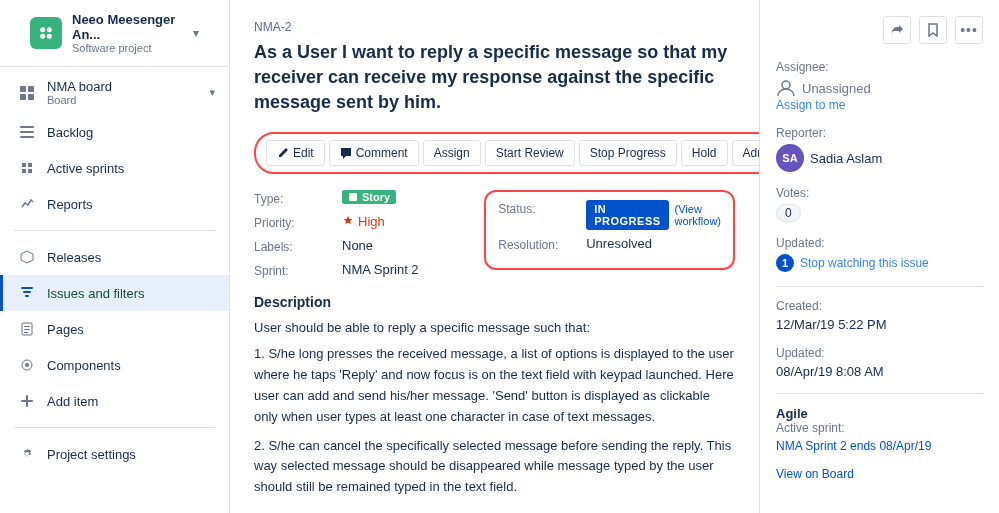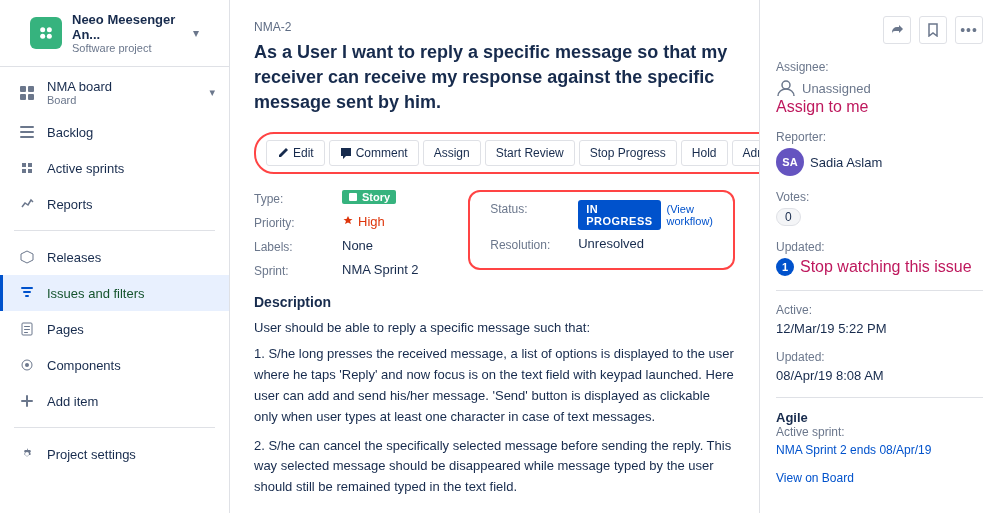--- a/index.html
+++ b/index.html
@@ -60,7 +60,7 @@
     .rp-field { margin-bottom: 14px; }
     .rp-label { font-size: 12px; color: #6b778c; margin-bottom: 4px; }
     .rp-value { font-size: 13px; color: #172b4d; display: flex; align-items: center; gap: 6px; }
-    .rp-link { color: #be185d; cursor: pointer; font-size: 16px; }
+    .rp-link { color: #3b82f6; cursor: pointer; font-size: 12px; }
     .avatar-circle { width: 28px; height: 28px; border-radius: 50%; display: flex; align-items: center; justify-content: center; font-size: 11px; font-weight: 700; color: #fff; flex-shrink: 0; }
     .vote-badge { background: #f4f5f7; border: 1px solid #dfe1e6; border-radius: 10px; padding: 1px 8px; font-size: 12px; }
     .watch-badge { background: #0052cc; color: #fff; border-radius: 50%; width: 18px; height: 18px; display: flex; align-items: center; justify-content: center; font-size: 11px; font-weight: 700; flex-shrink: 0; }

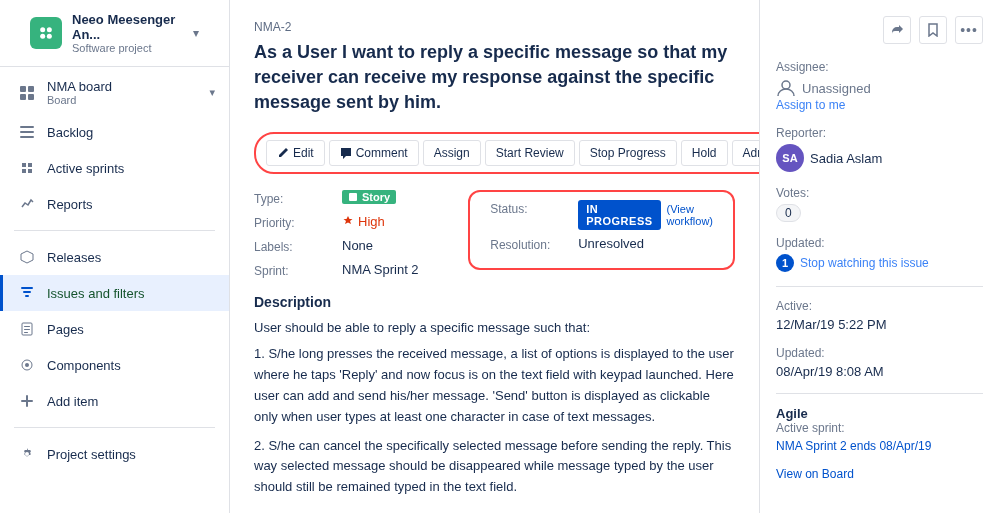--- a/index.html
+++ b/index.html
@@ -273,7 +273,7 @@
     </div>
     <div class="col-right">
       
-      <div style="border: 2px solid #ff4444; border-radius: 12px; padding: 8px 20px; display: inline-block; margin-bottom: 6px;">
+      <div style="border: 2px solid #ff4444; border-radius: 12px; padding: 8px 12px; display: inline-block; margin-bottom: 6px;">
         <div class="field-row" style="margin-bottom:6px;">
           <span class="field-label">Status:</span>
           <span class="field-value">

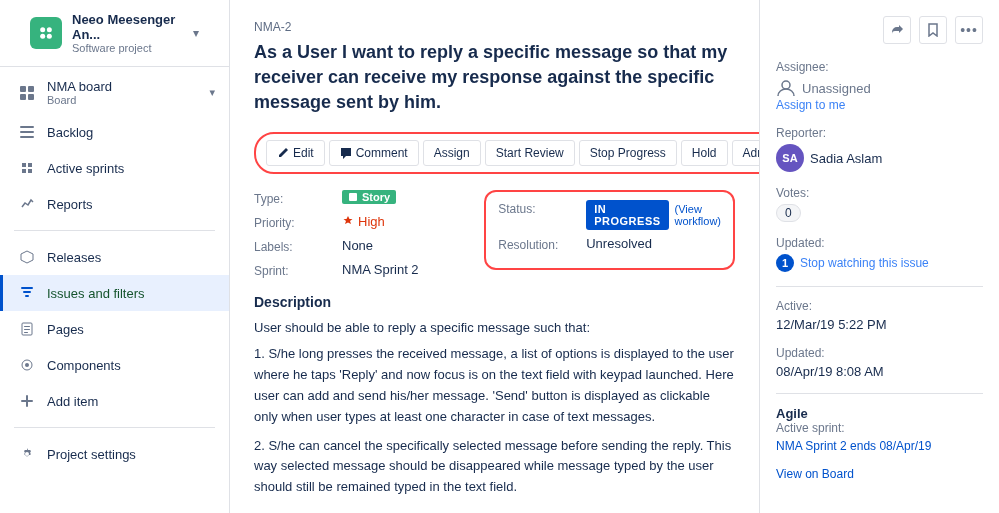--- a/index.html
+++ b/index.html
@@ -357,7 +357,7 @@
   <div class="rp-divider"></div>
 
   <div class="rp-field">
-    <div class="rp-label">Active:</div>
+    <div class="rp-label">Created:</div>
     <div class="rp-value">12/Mar/19 5:22 PM</div>
   </div>
   <div class="rp-field">

